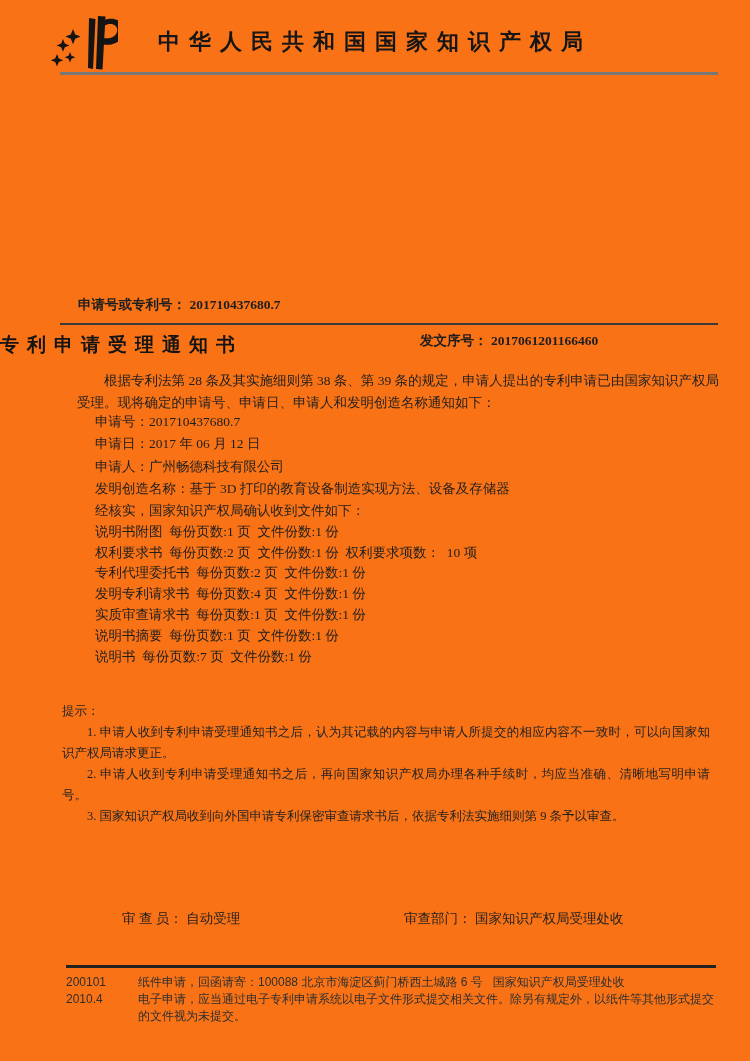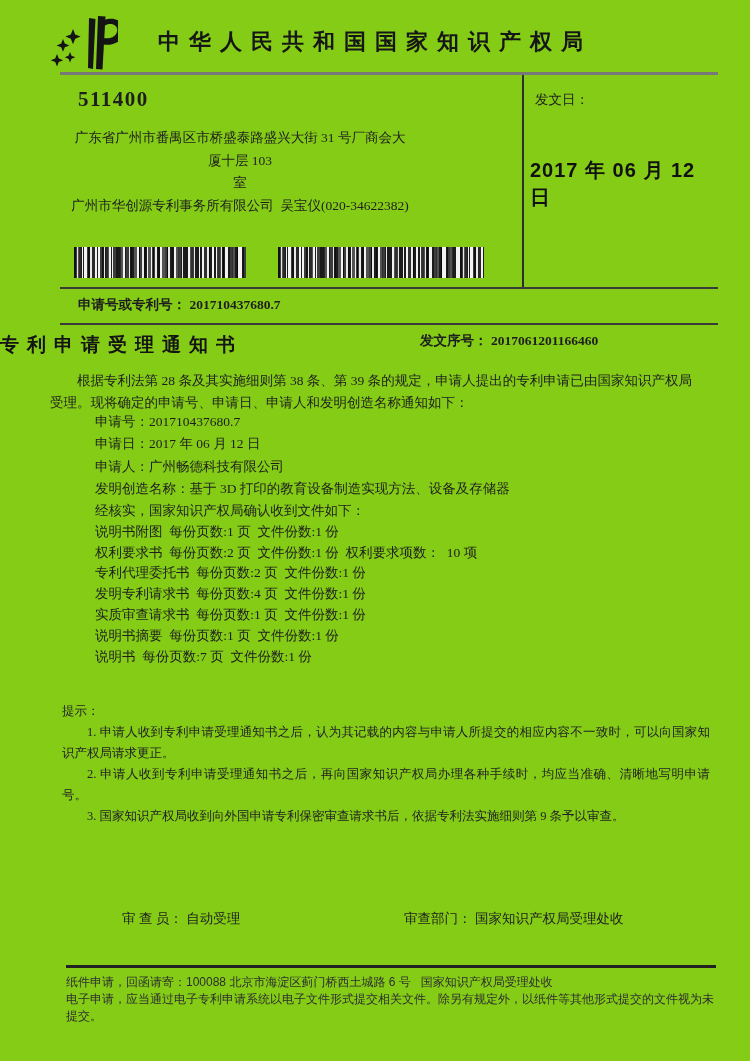--- a/index.html
+++ b/index.html
@@ -4,7 +4,7 @@
 <style>
   html,body{margin:0;padding:0;background:#ffffff;}
   .page{
-    position:relative;width:750px;height:1061px;background:#84cc16;overflow:hidden;
+    position:relative;width:750px;height:1061px;background:#f97316;overflow:hidden;
     font-family:"Liberation Serif","DejaVu Serif",serif;color:#1e1e1e;
   }
   .abs{position:absolute;}

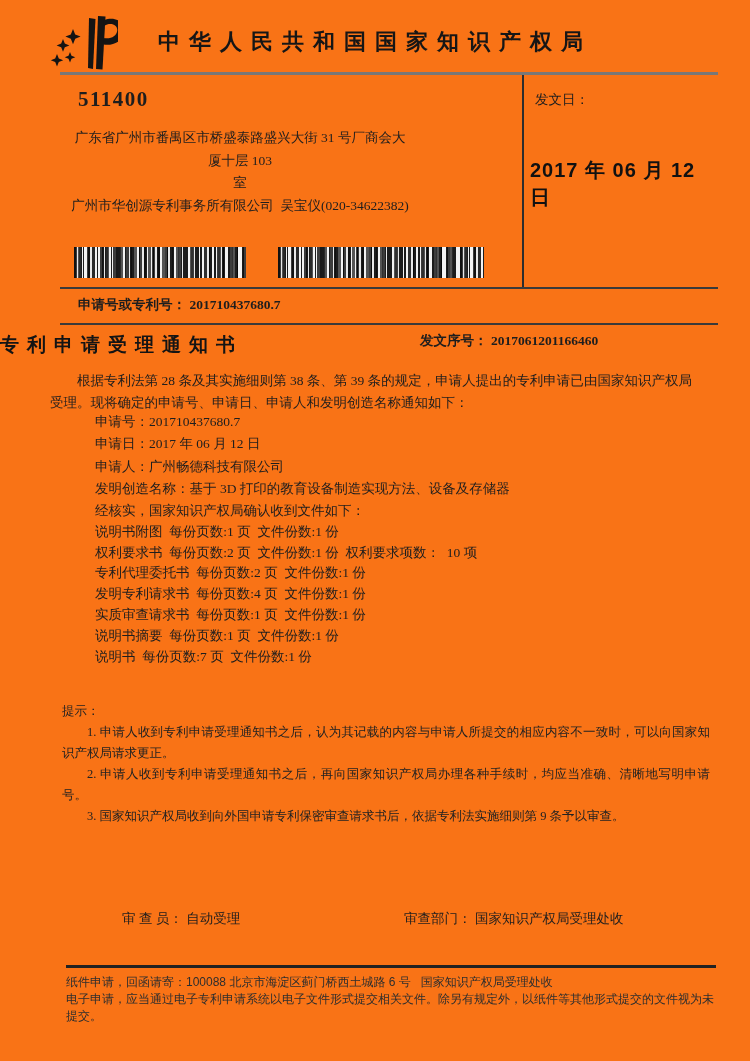--- a/index.html
+++ b/index.html
@@ -87,22 +87,6 @@
   <div class="abs agency-title sans">中华人民共和国国家知识产权局</div>
   <div class="abs rule-top"></div>
 
-  <div class="abs mailbox">
-    <div class="mail-left">
-      <div class="abs postcode">511400</div>
-      <div class="abs addr">
-        <div class="pre">广东省广州市番禺区市桥盛泰路盛兴大街 31 号厂商会大厦十层 103</div>
-        <div>室</div>
-        <div class="pre">广州市华创源专利事务所有限公司  吴宝仪(020-34622382)</div>
-      </div>
-      <div class="abs barcode barcode-1"></div>
-      <div class="abs barcode barcode-2"></div>
-    </div>
-    <div class="mail-right">
-      <div class="abs issue-label">发文日：</div>
-      <div class="abs issue-date pre">2017 年 06 月 12 日</div>
-    </div>
-  </div>
 
   <div class="abs refrow">
     <span class="app">

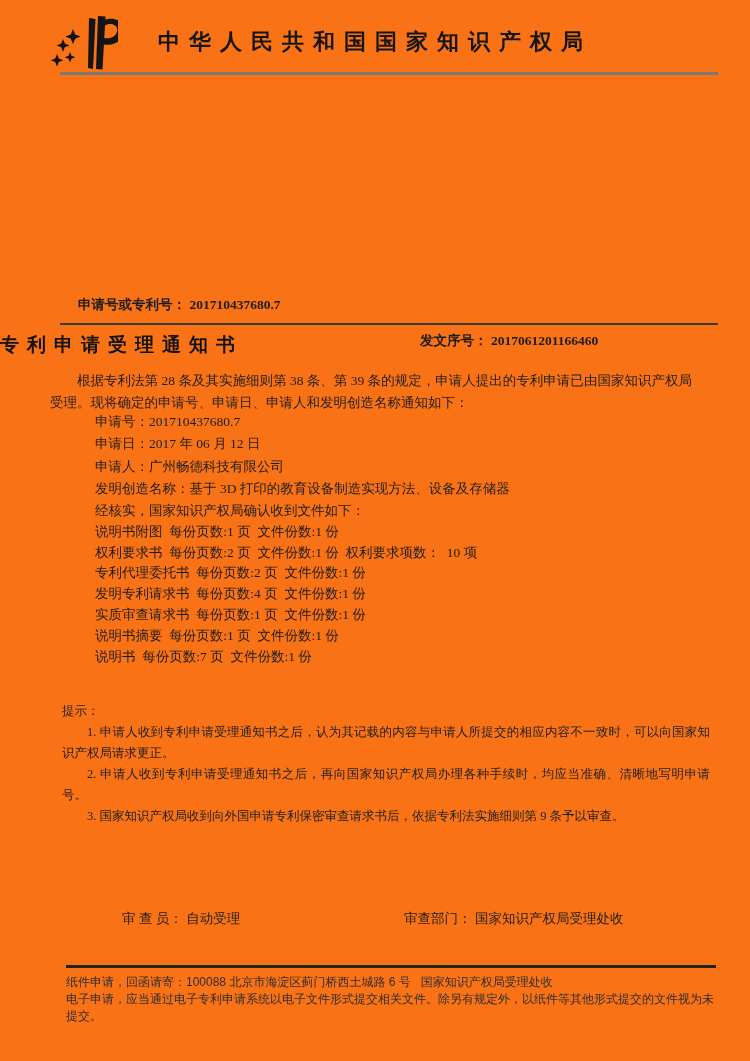--- a/index.html
+++ b/index.html
@@ -45,7 +45,7 @@
   
   .notice-title{left:0;top:332px;width:750px;text-align:left;font-size:19px;font-weight:bold;
     letter-spacing:8px;color:#141414;}
-  .intro{left:50px;top:370px;width:642px;font-size:13.5px;line-height:21.5px;
+  .intro{left:77px;top:370px;width:642px;font-size:13.5px;line-height:21.5px;
     text-indent:2em;text-align:justify;}
   .fields{left:62px;top:411px;width:640px;font-size:13.5px;line-height:22.4px;padding-left:33px;}
   .received{left:62px;top:501px;width:640px;font-size:13.5px;line-height:20.8px;padding-left:33px;}

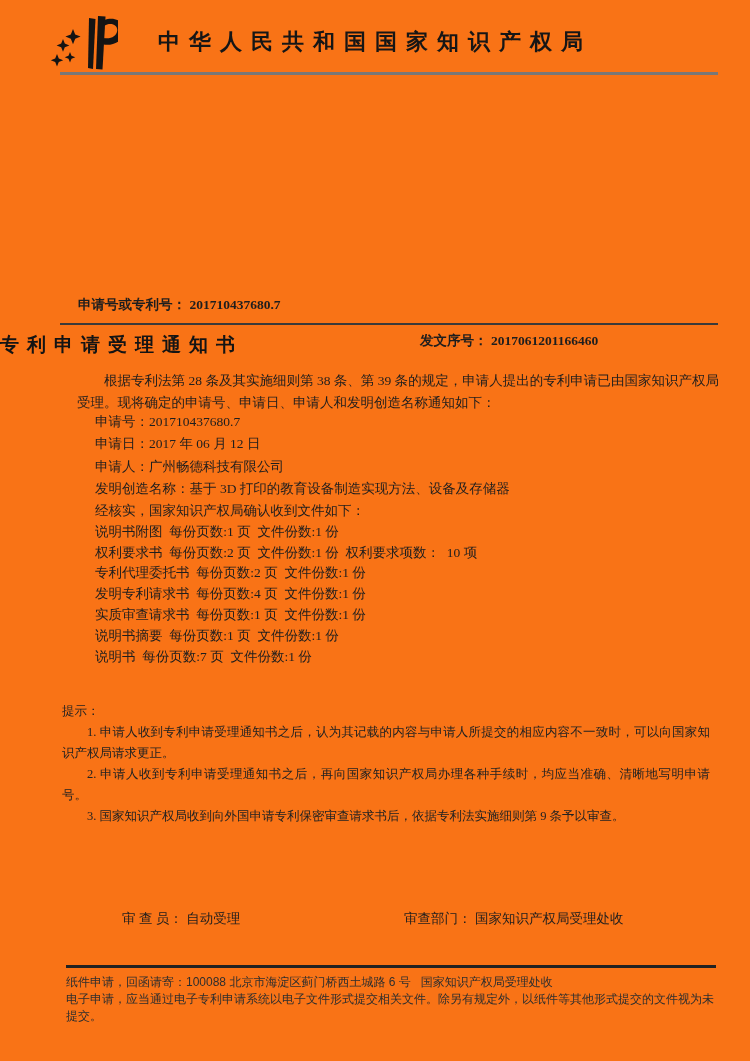--- a/index.html
+++ b/index.html
@@ -140,6 +140,10 @@
   </div>
 
   <div class="abs footer">
+    <div class="codes">
+      <p>200101</p>
+      <p>2010.4</p>
+    </div>
     <div class="ftext">
       <p class="pre">纸件申请，回函请寄：100088 北京市海淀区蓟门桥西土城路 6 号   国家知识产权局受理处收</p>
       <p>电子申请，应当通过电子专利申请系统以电子文件形式提交相关文件。除另有规定外，以纸件等其他形式提交的文件视为未提交。</p>

